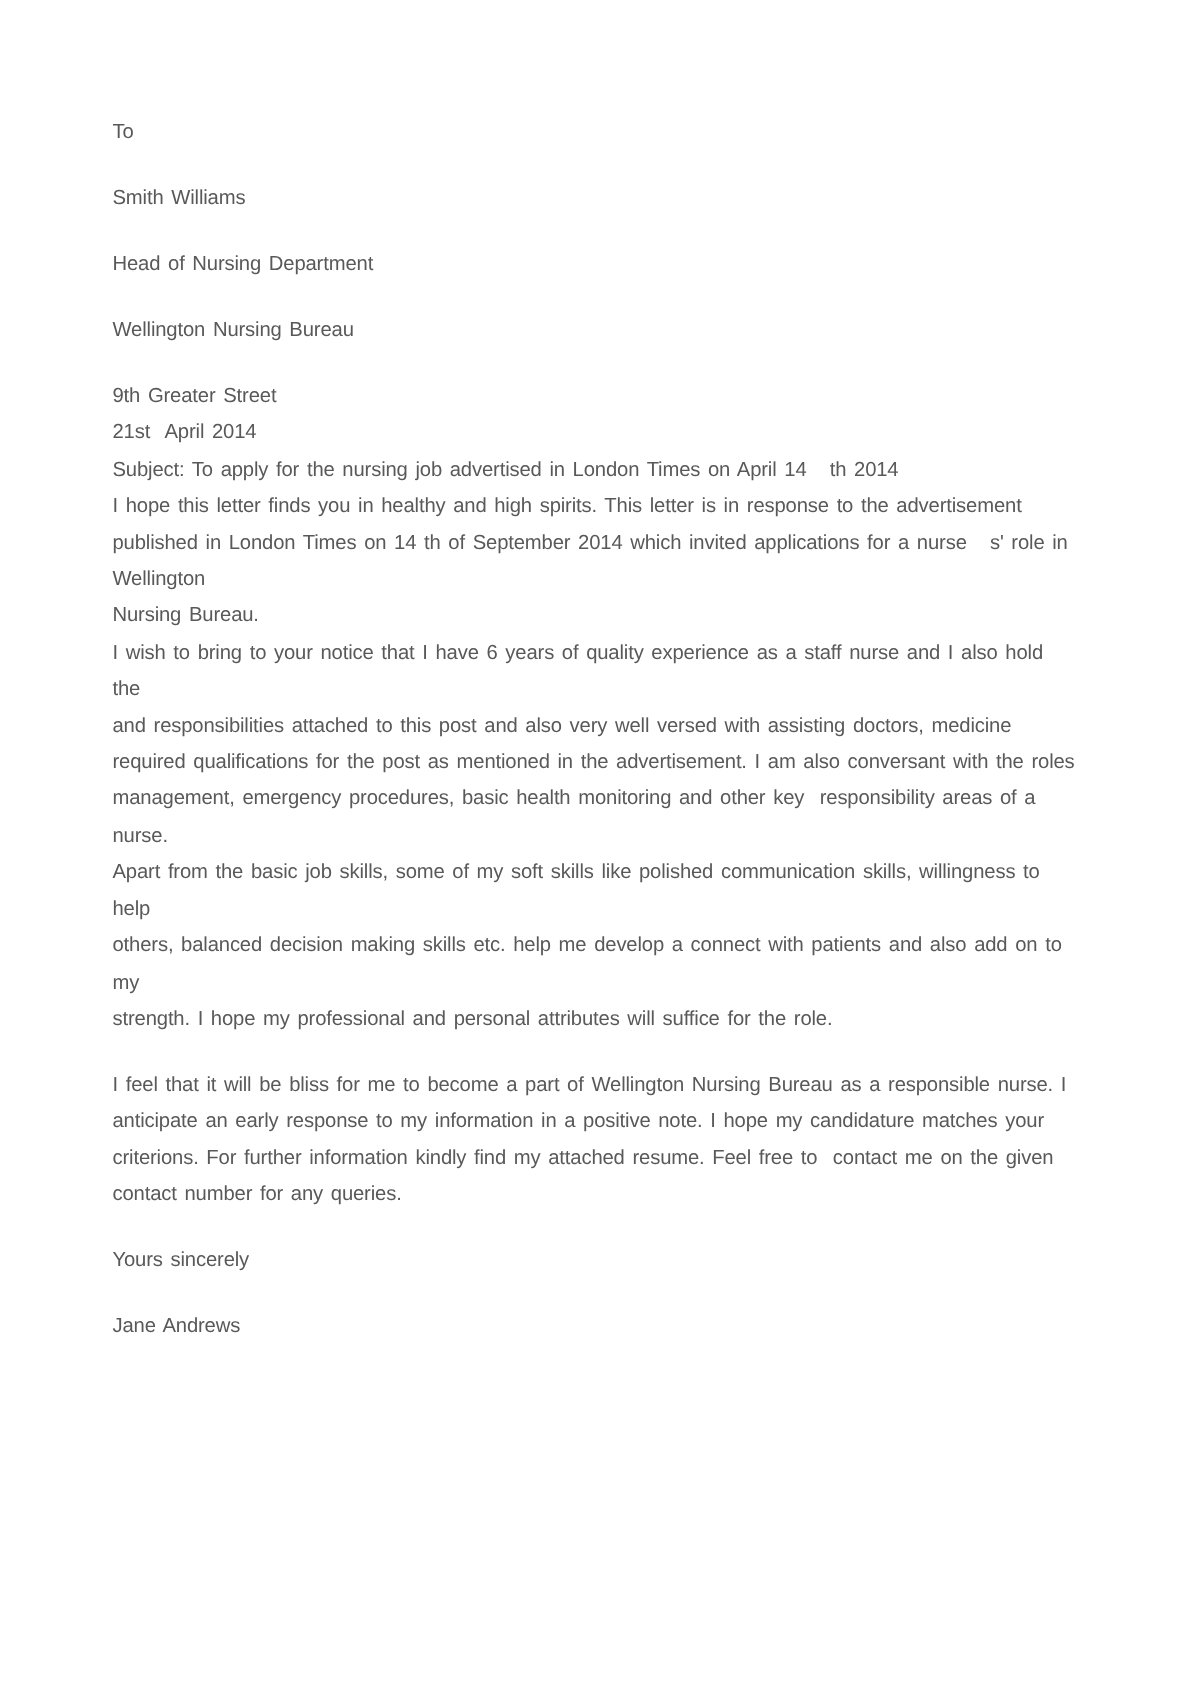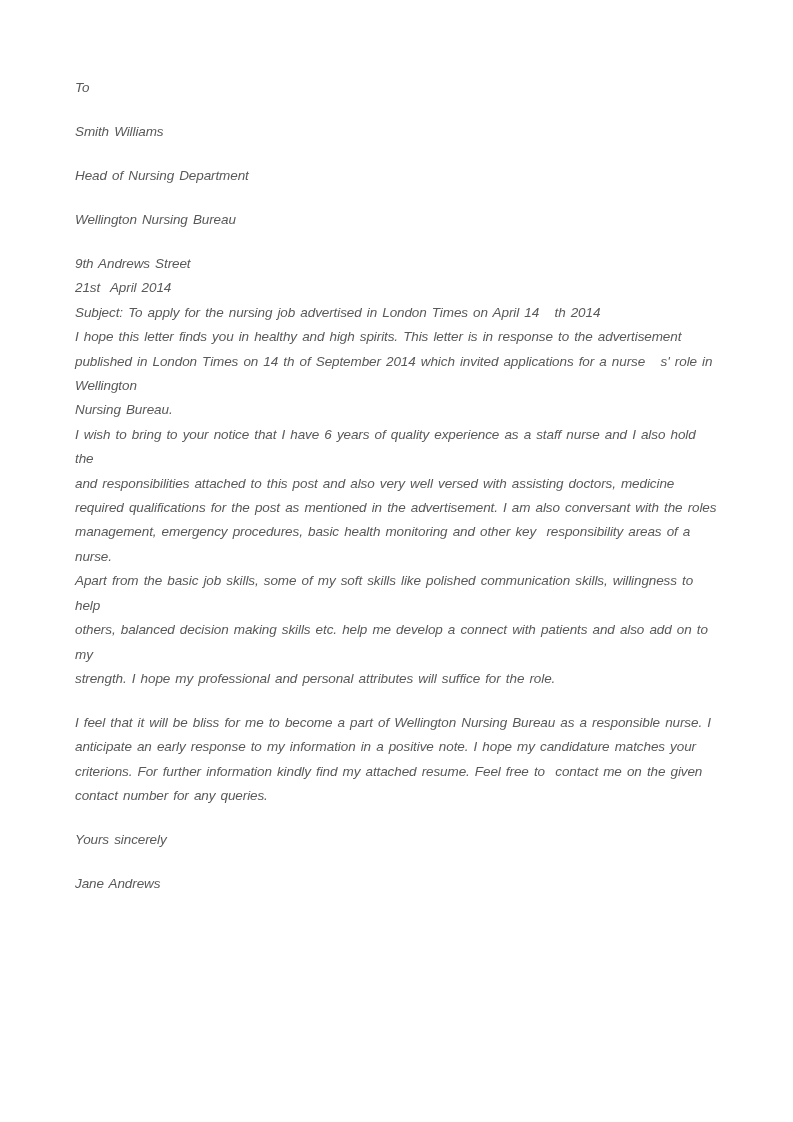--- a/index.html
+++ b/index.html
@@ -2,7 +2,7 @@
 <html><head>
 <meta charset="utf-8">
 <style>
-  * { margin: 0; padding: 0; box-sizing: border-box; font-style: italic; }
+  * { margin: 0; padding: 0; box-sizing: border-box; }
   html, body {
     background: #ffffff;
     width: 793px;

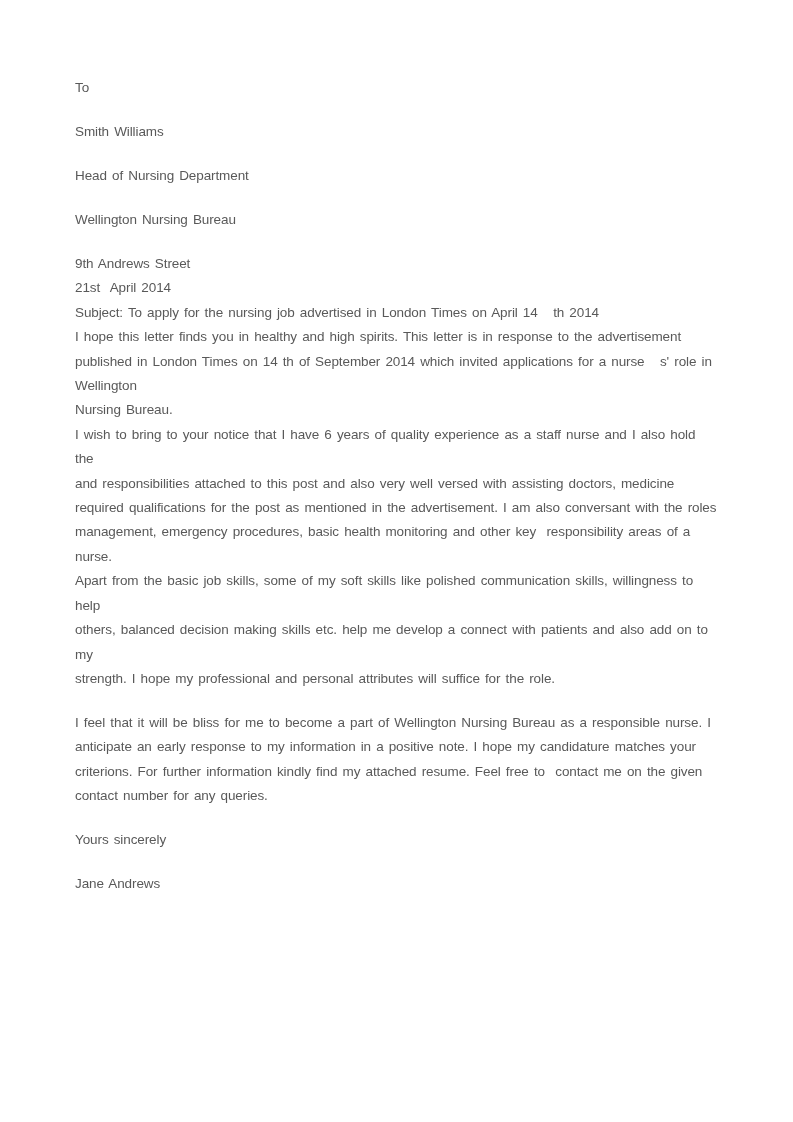--- a/index.html
+++ b/index.html
@@ -39,7 +39,7 @@
   </div>
 
   <div>
-    <div class="ln">9th Andrews Street</div>
+    <div class="ln">9th Greater Street</div>
   </div>
 
   <div>

